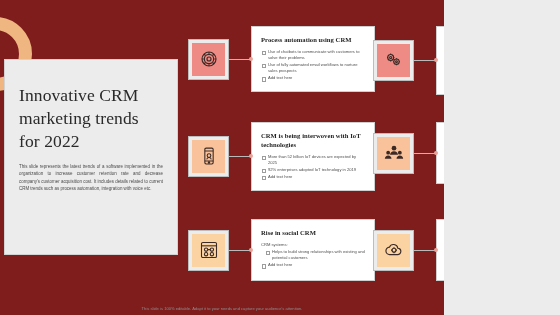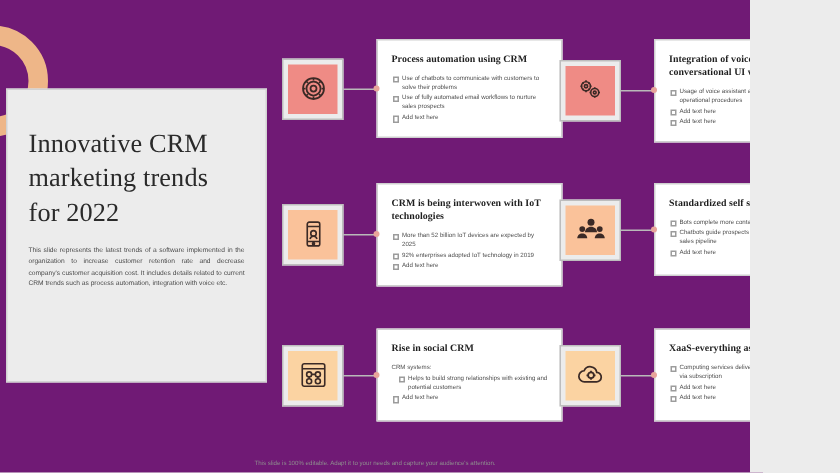--- a/index.html
+++ b/index.html
@@ -11,8 +11,8 @@
   }
   #slide {
     position: relative;
-    width: 500px; height: 315px;
-    background: #701a75;
+    width: 444px; height: 315px;
+    background: #7f1d1d;
     overflow: hidden;
   }
 

